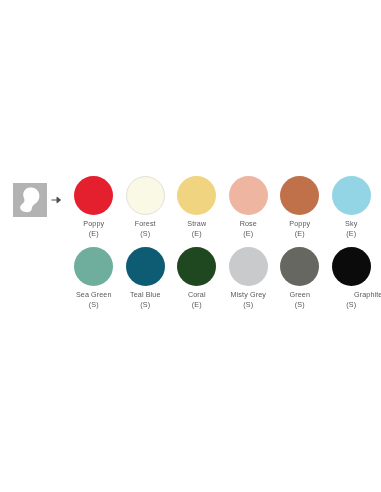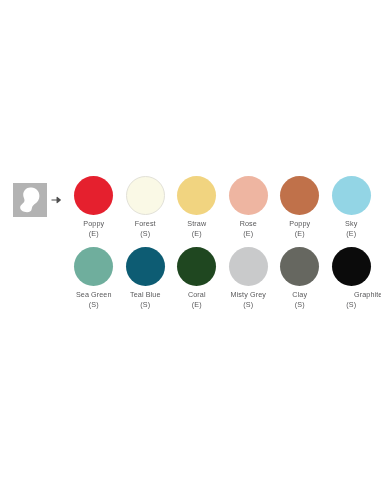--- a/index.html
+++ b/index.html
@@ -190,7 +190,7 @@
 
     <div class="swatch">
       <span class="dot" style="background:#666760"></span>
-      <span class="swatch-label" style="color: rgb(88, 88, 90);">Clay</span>
+      <span class="swatch-label" style="color: rgb(88, 88, 90);">Green</span>
       <span class="swatch-code" style="color: rgb(88, 88, 90);">(S)</span>
     </div>
 

